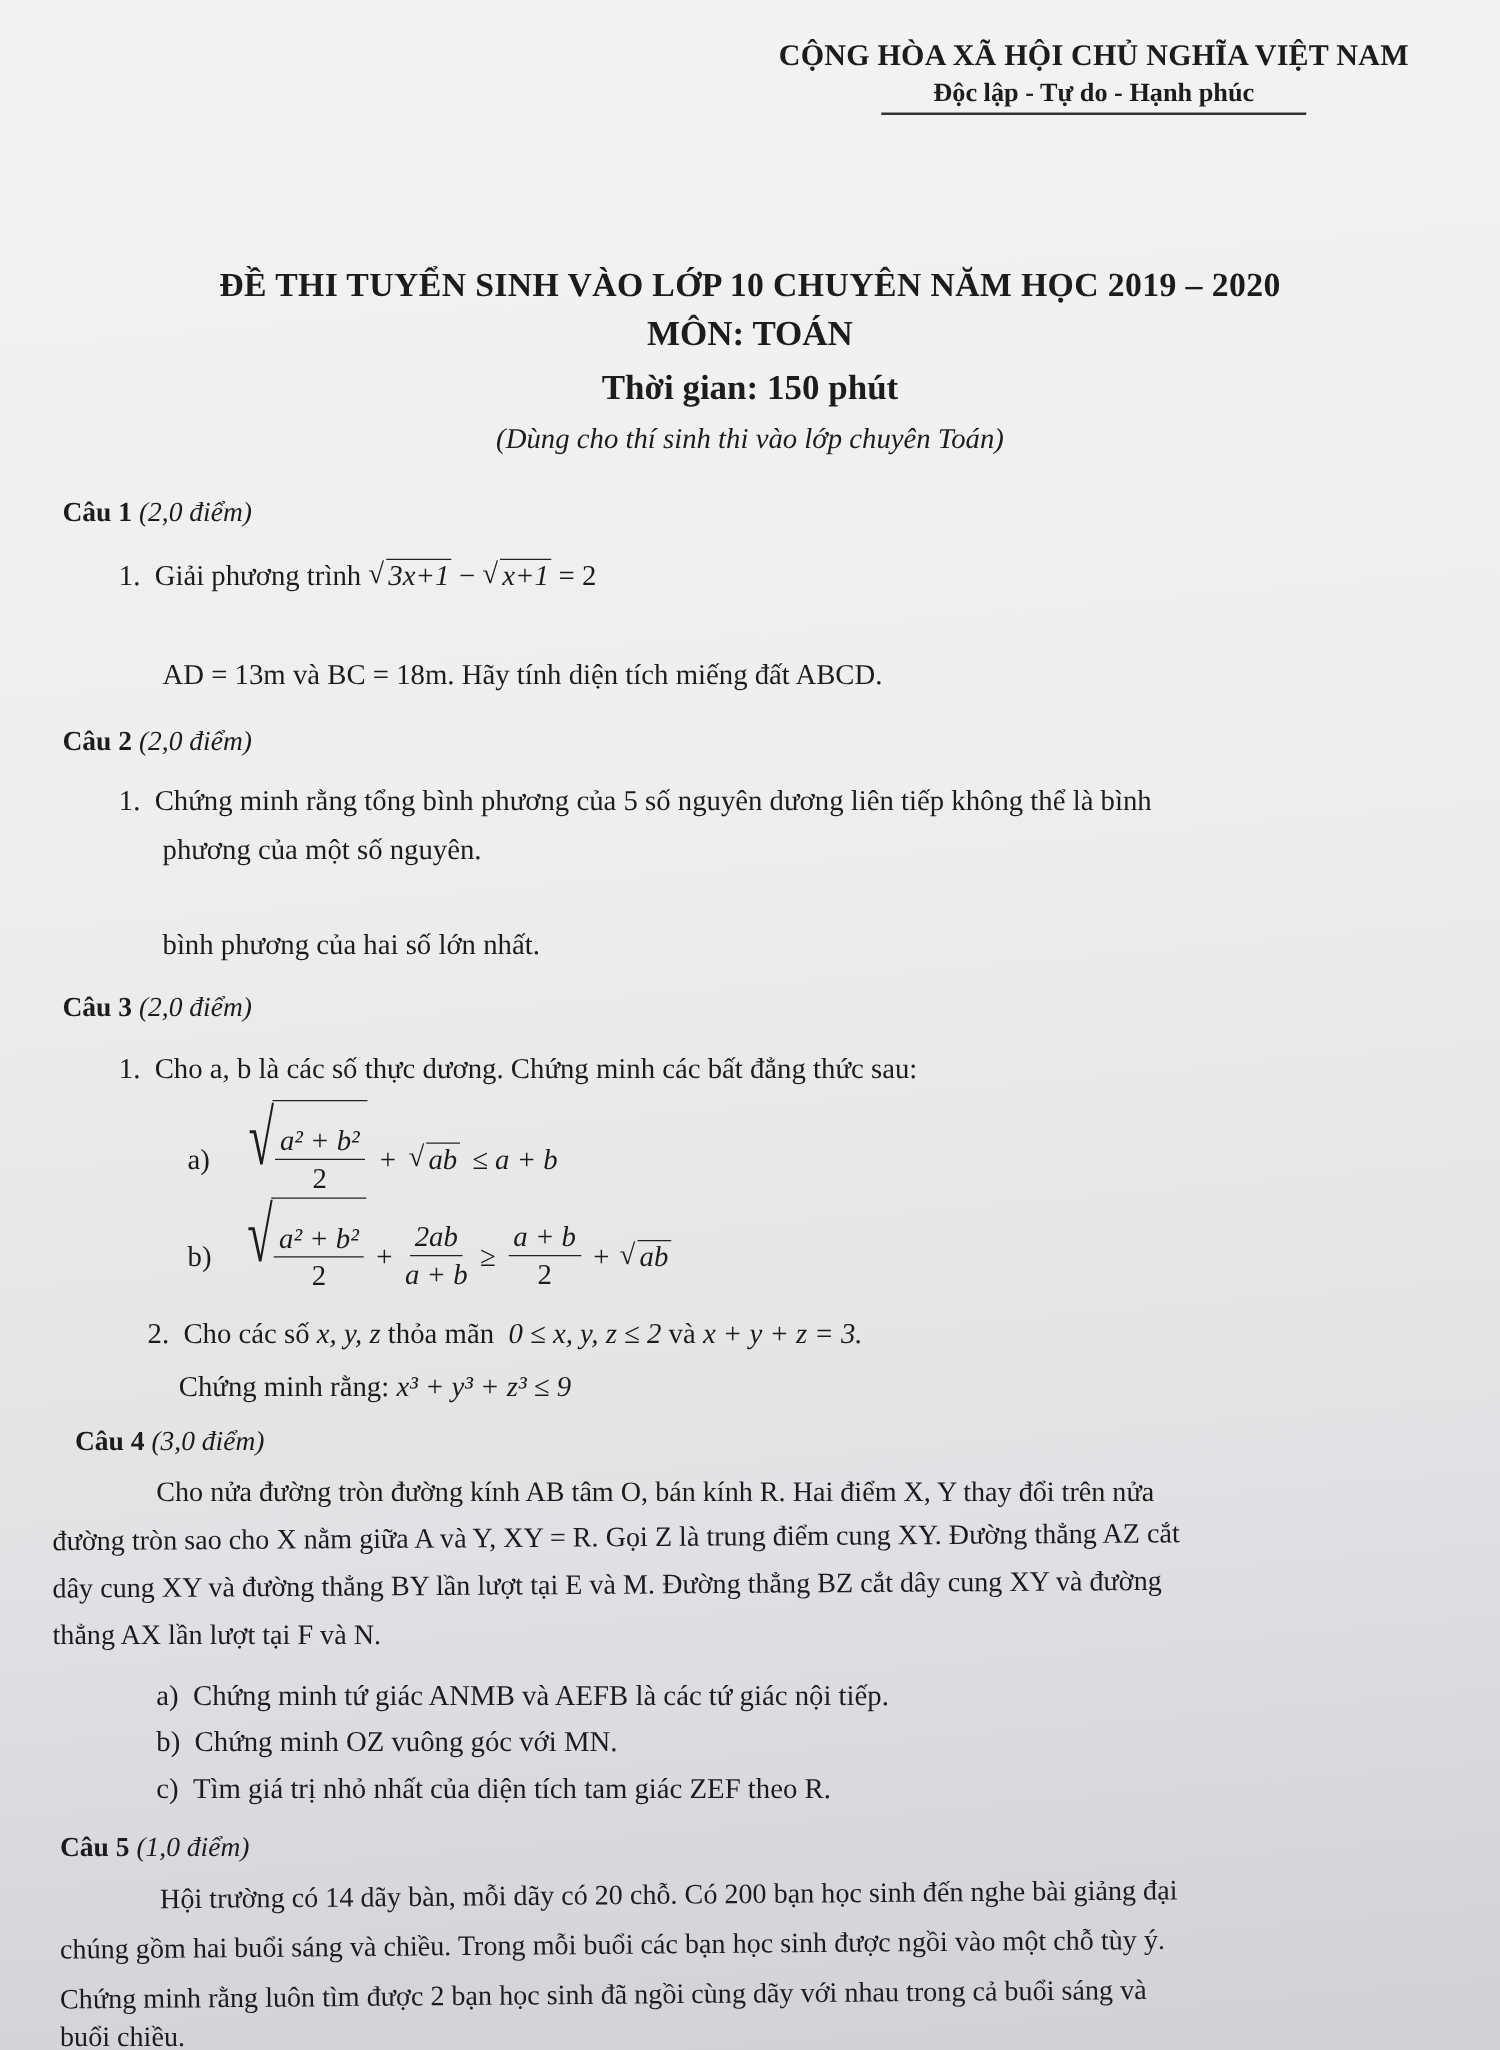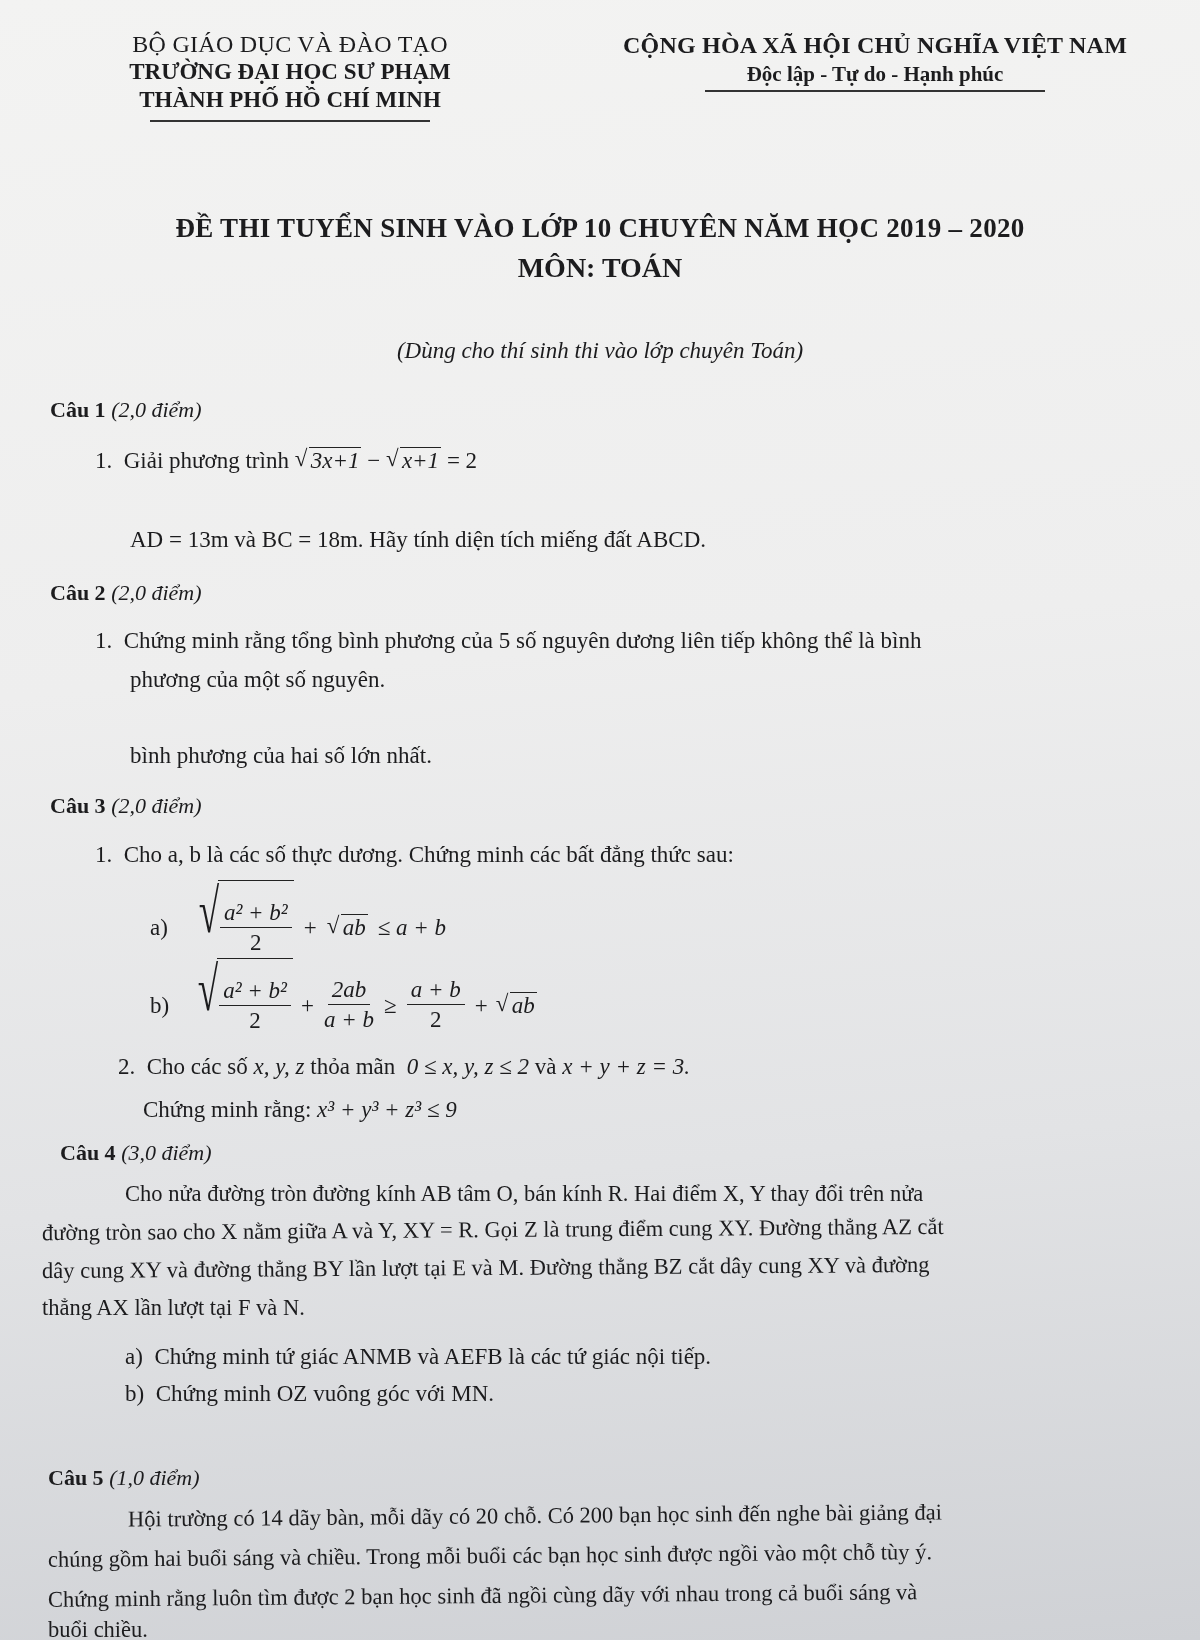--- a/index.html
+++ b/index.html
@@ -52,12 +52,6 @@
 
 <div class="page">
 
-  <div class="hdr-left">
-    <div class="l1">BỘ GIÁO DỤC VÀ ĐÀO TẠO</div>
-    <div class="l2">TRƯỜNG ĐẠI HỌC SƯ PHẠM</div>
-    <div class="l3">THÀNH PHỐ HỒ CHÍ MINH</div>
-    <div class="rule"></div>
-  </div>
 
   <div class="hdr-right">
     <div class="l1">CỘNG HÒA XÃ HỘI CHỦ NGHĨA VIỆT NAM</div>

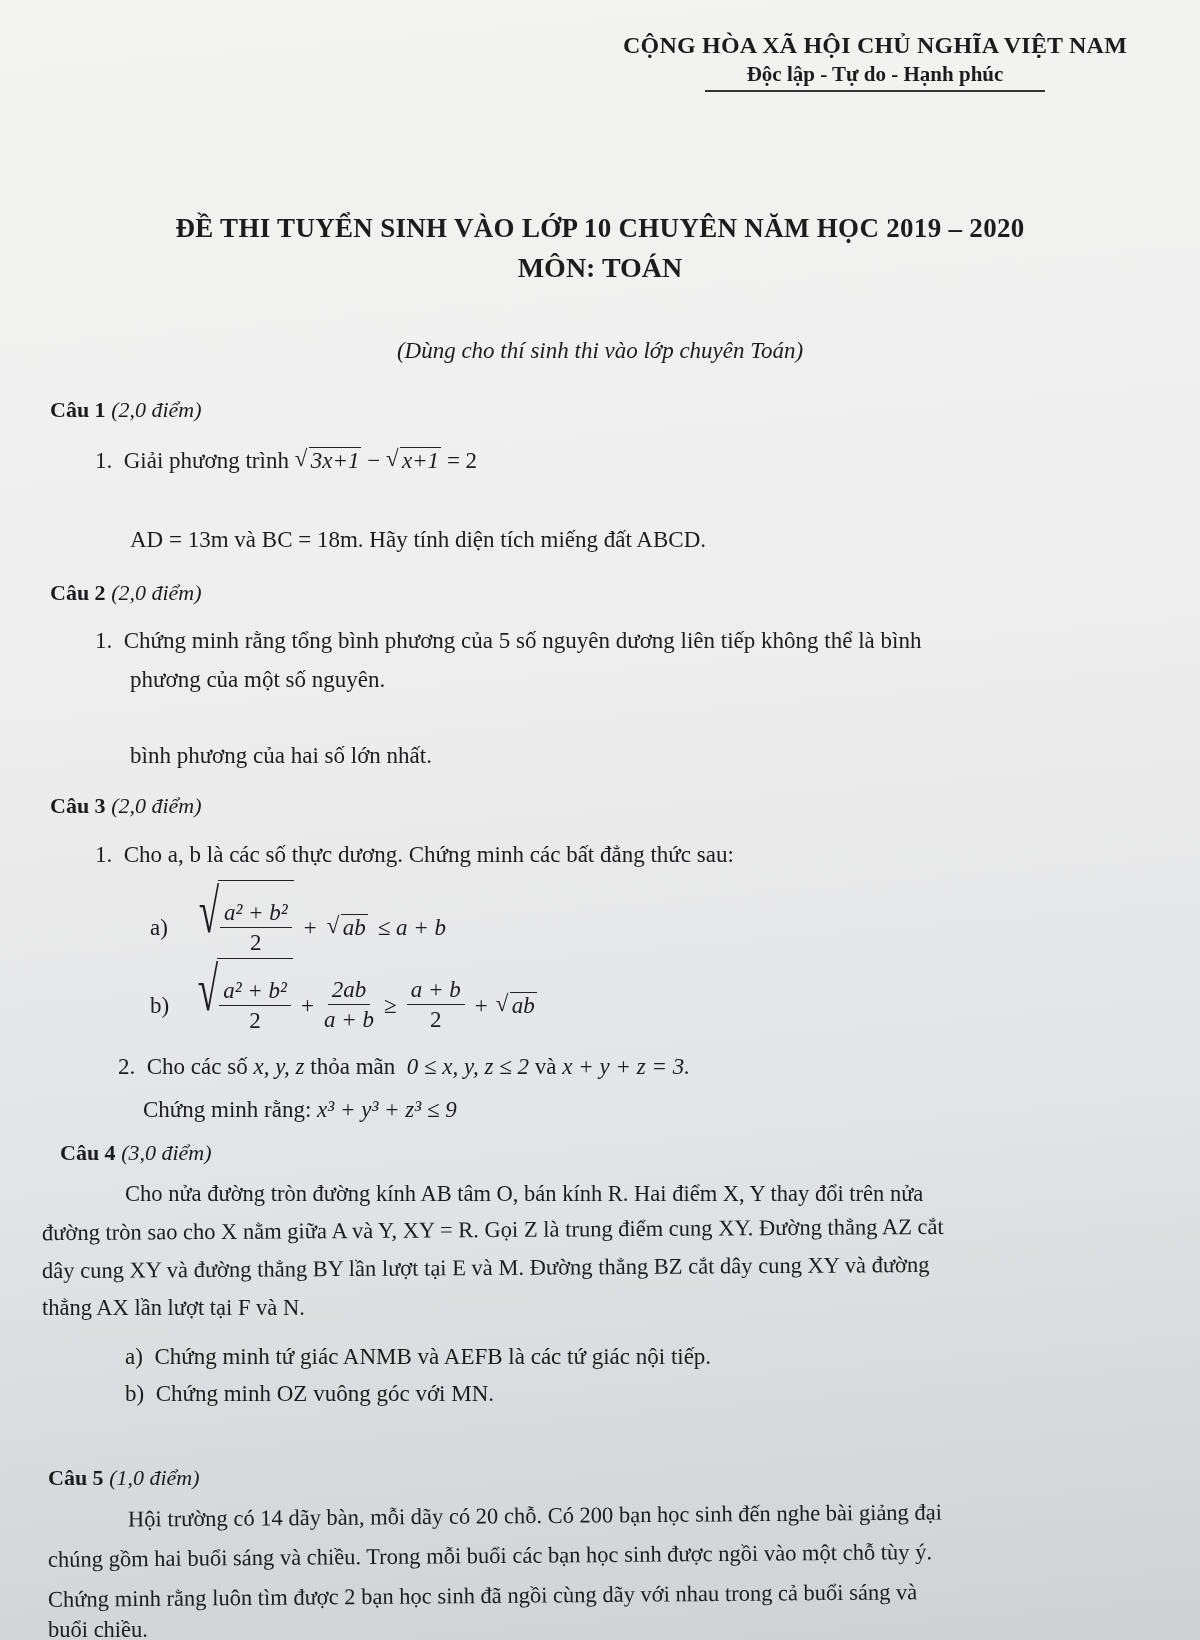--- a/index.html
+++ b/index.html
@@ -61,6 +61,7 @@
 
   <div class="title-block t1">ĐỀ THI TUYỂN SINH VÀO LỚP 10 CHUYÊN NĂM HỌC 2019 – 2020</div>
   <div class="title-block t2">MÔN: TOÁN</div>
+  <div class="title-block t3">Thời gian: 150 phút</div>
   <div class="title-block t4">(Dùng cho thí sinh thi vào lớp chuyên Toán)</div>
 
   <div class="abs q-head" style="left:50px; top:397px;">

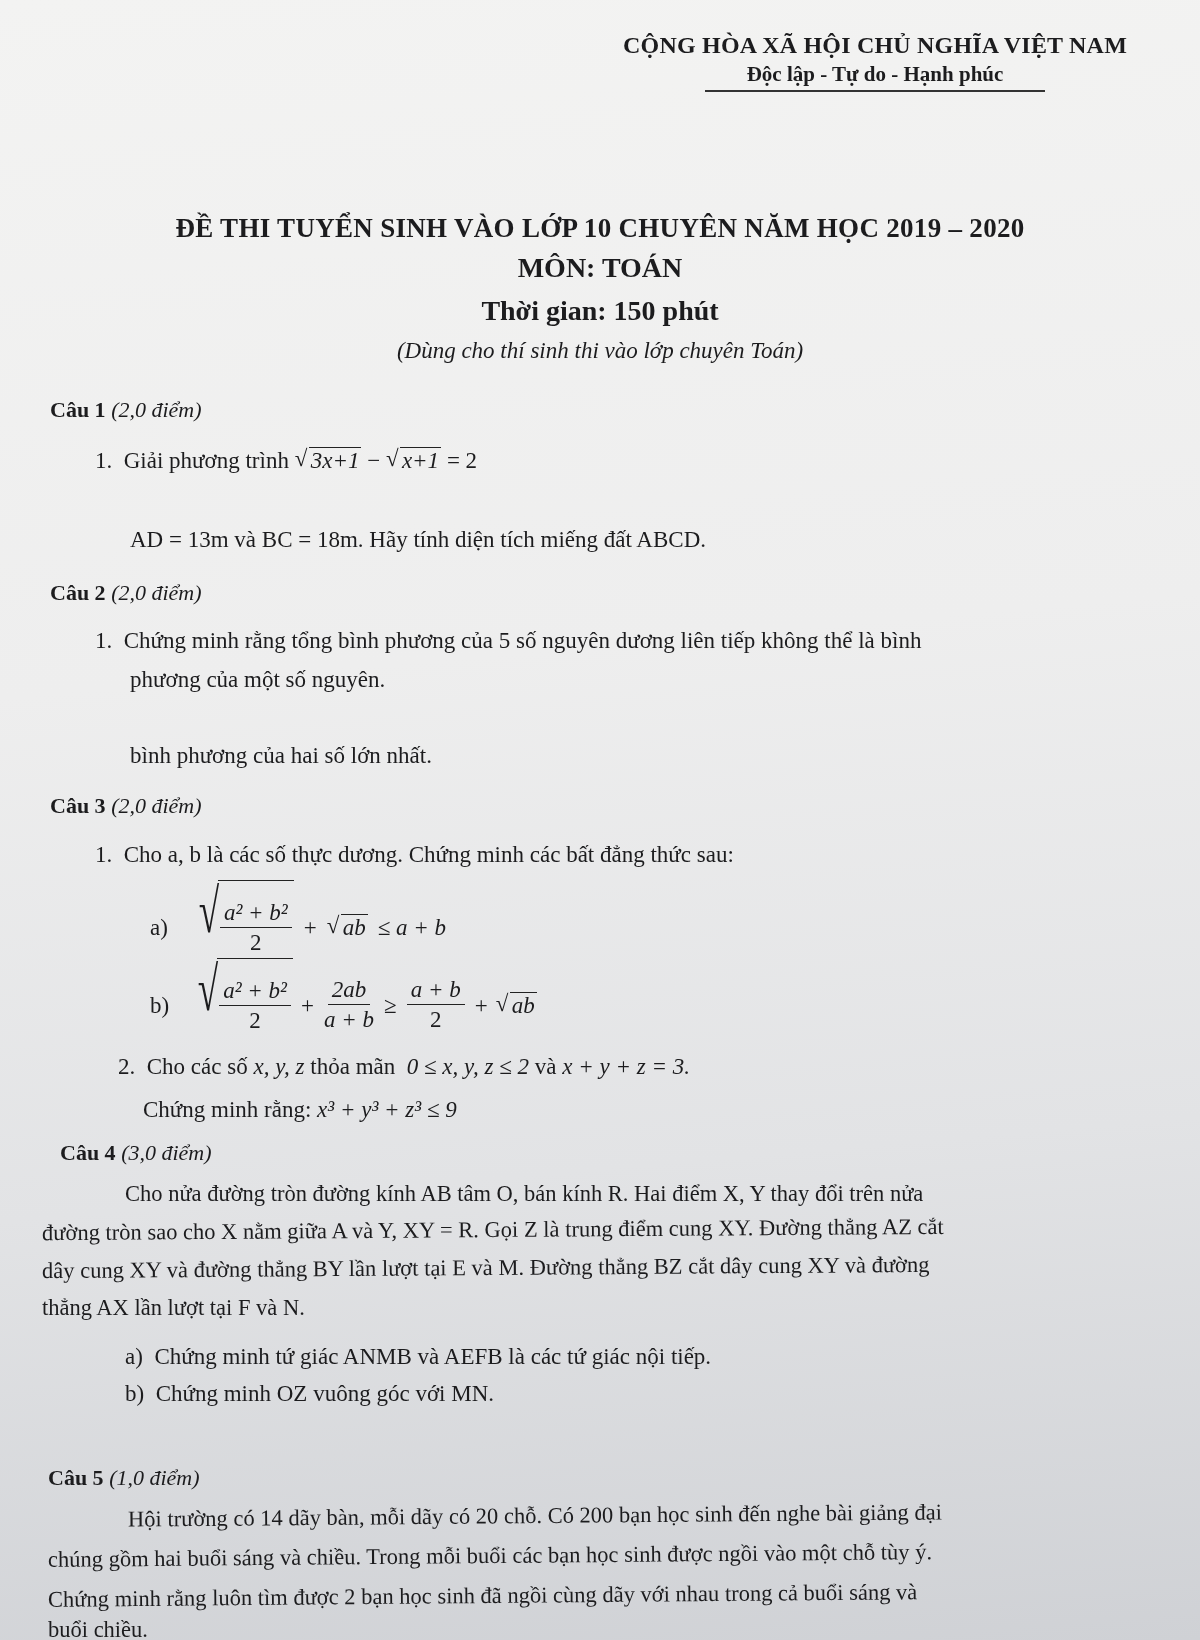--- a/index.html
+++ b/index.html
@@ -165,6 +165,10 @@
     <span>b)</span>
     &nbsp;<span>Chứng minh OZ vuông góc với MN.</span>
   </div>
+  <div class="abs item" style="left:125px; top:1412px;">
+    <span>c)</span>
+    &nbsp;<span>Tìm giá trị nhỏ nhất của diện tích tam giác ZEF theo R.</span>
+  </div>
 
   <div class="abs q-head" style="left:48px; top:1465px;">
     <span>Câu 5</span>

